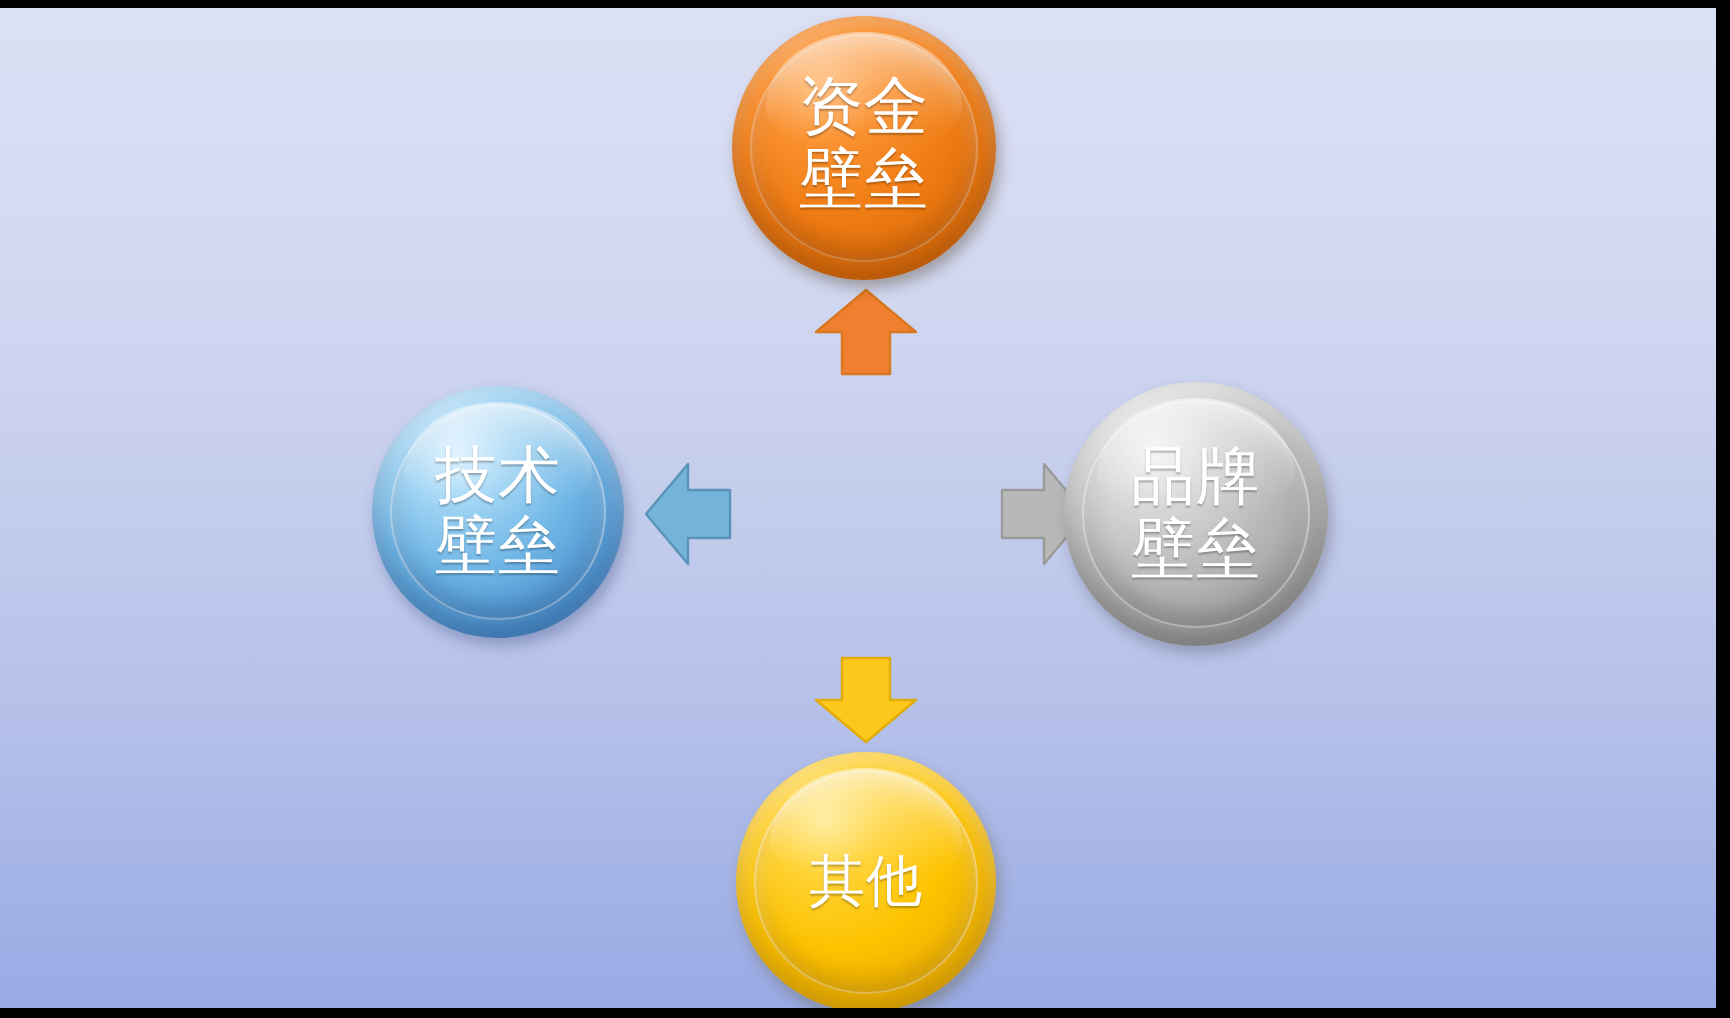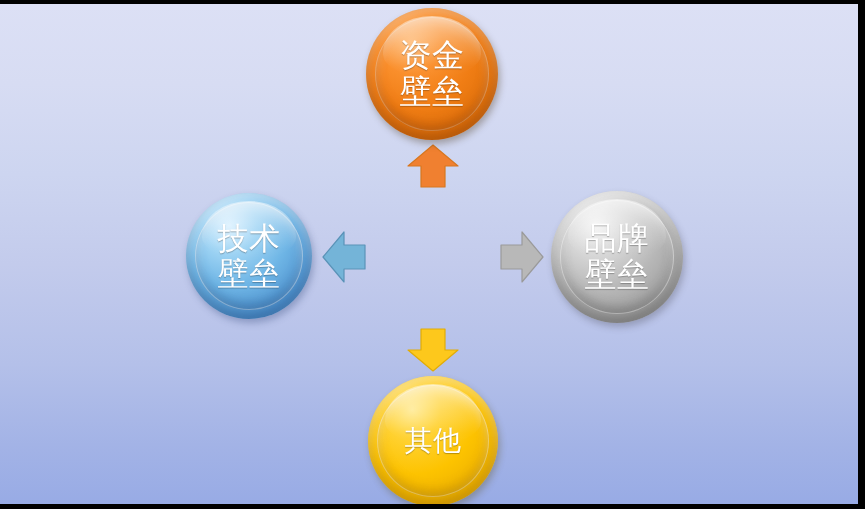--- a/index.html
+++ b/index.html
@@ -116,7 +116,7 @@
       inset 0 5px 11px rgba(255,255,255,0.28),
       inset 0 -6px 12px rgba(140,60,0,0.34);
   }
-  #node-top .label { font-size: 32px; }
+  #node-top .label { font-size: 32px; font-family: Liberation Mono, monospace; }
 
   
   #node-left {

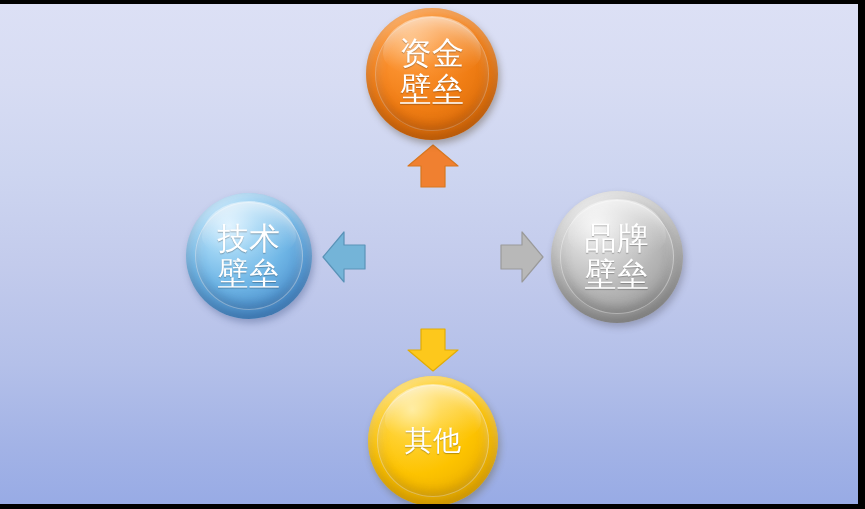--- a/index.html
+++ b/index.html
@@ -138,7 +138,7 @@
 
   
   #node-right {
-    left: 551px; top: 187px; width: 132px; height: 132px;
+    left: 532px; top: 187px; width: 132px; height: 132px;
     background:
       radial-gradient(circle at 34% 26%, #f4f4f4 0%, #d8d8d8 22%, #b7b7b7 50%, #9d9d9d 76%, #949494 100%);
     box-shadow:

